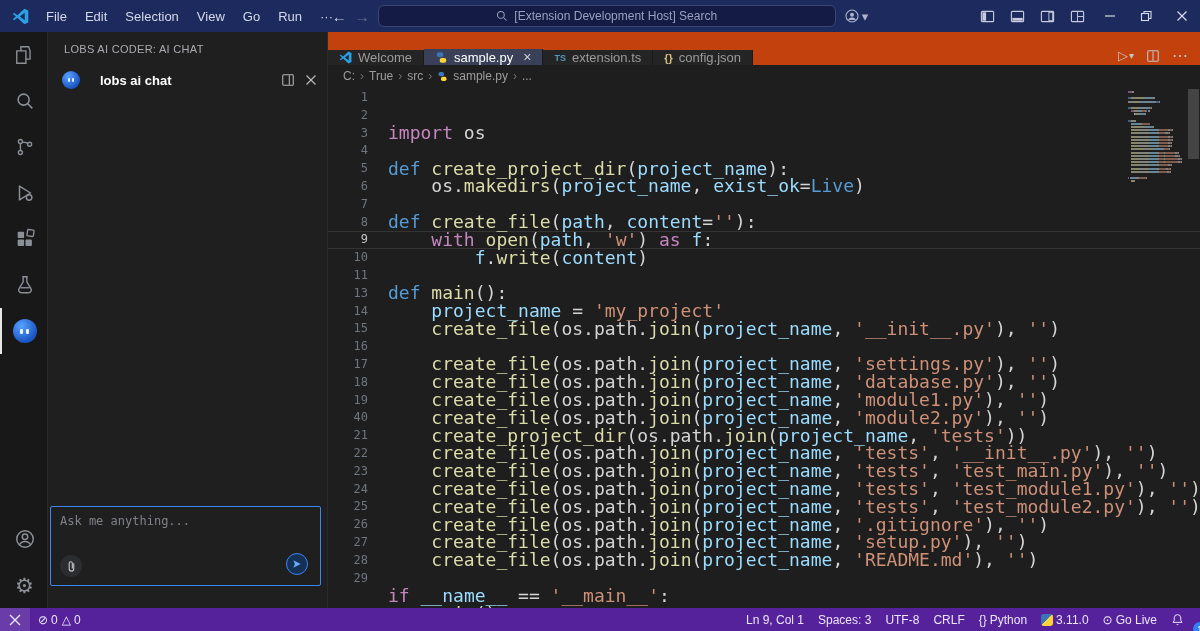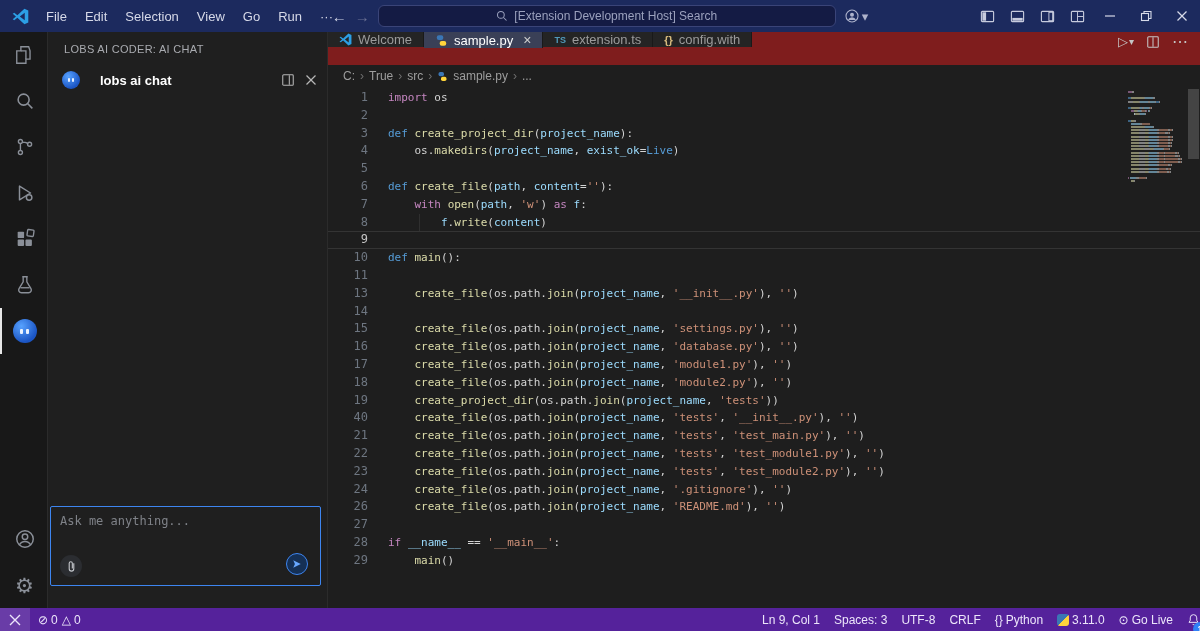--- a/index.html
+++ b/index.html
@@ -57,7 +57,7 @@
 
   
   .editor { flex:1; display:flex; flex-direction:column; min-width:0; }
-  .tabbar { height:33px; background:#7f1d1d; display:flex; align-items:flex-start; }
+  .tabbar { height:33px; background:#c2410c; display:flex; align-items:flex-end; }
   .tab { display:flex; align-items:center; gap:6px; padding:0 11px; font-size:13px; color:#9b9b9b; background:#242424;
     border-right:1px solid #191919; white-space:nowrap; }
   .tab.active { background:#3a4057; color:#ffffff; }

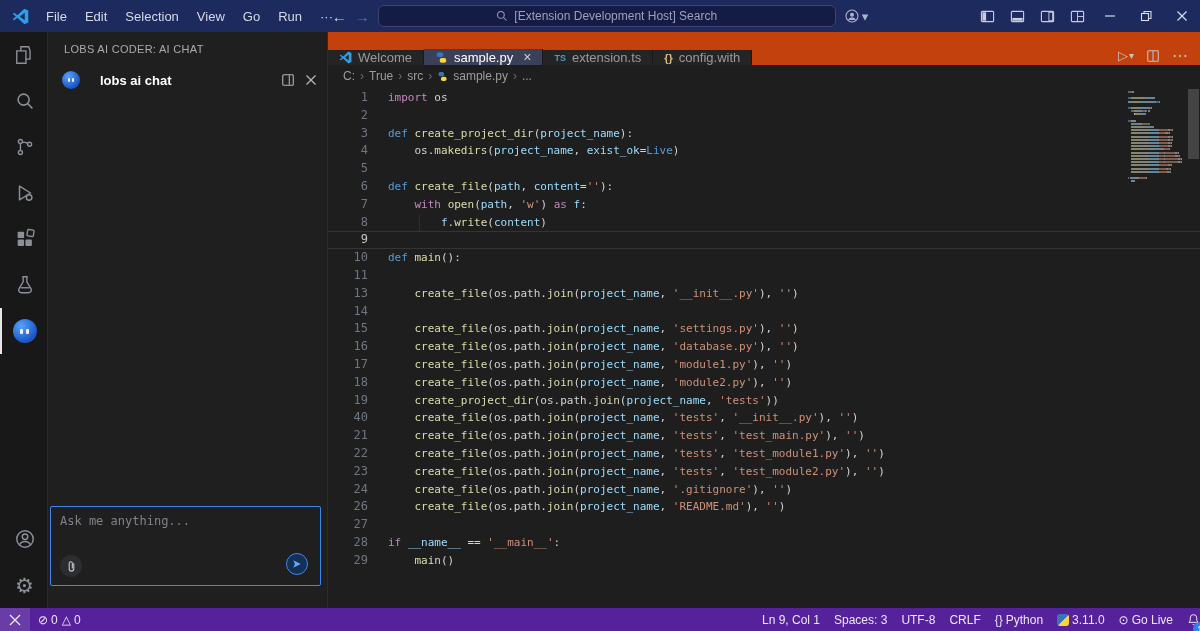--- a/index.html
+++ b/index.html
@@ -309,7 +309,7 @@
       </div>
       <div class="tab">
         <span class="tab-icon-json">{}</span>
-        <span>config.with</span>
+        <span>config.json</span>
       </div>
       <div class="tab-actions">
         <span class="run-combo">

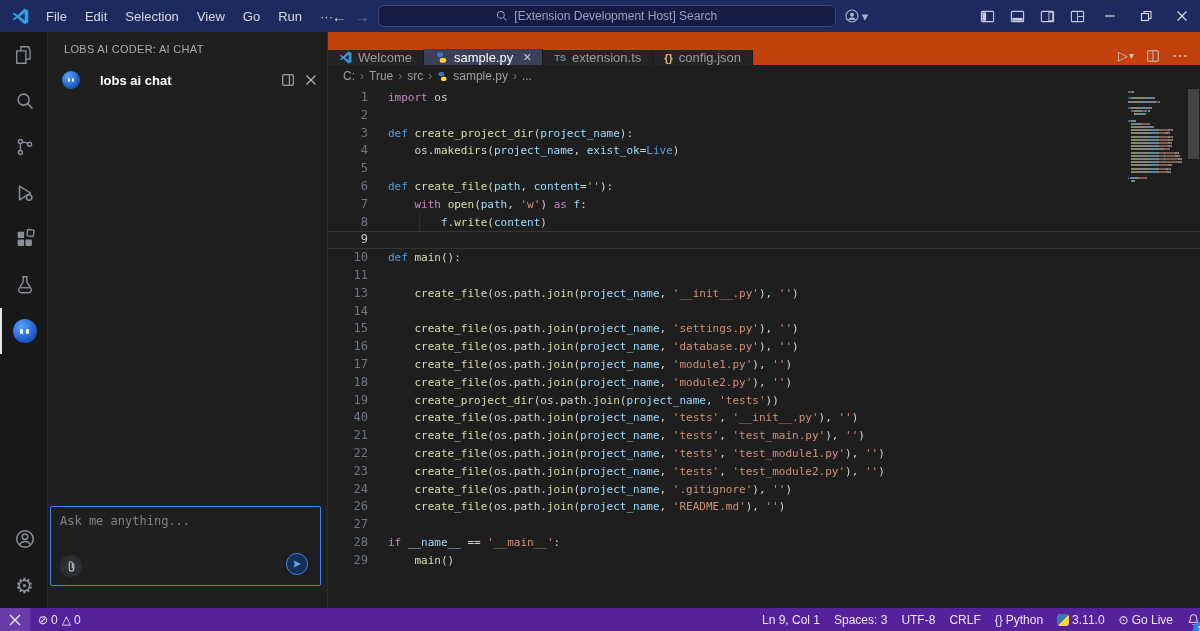--- a/index.html
+++ b/index.html
@@ -76,7 +76,7 @@
   .gutter { width:60px; padding-right:20px; flex:none; text-align:right; color:#6e7681; font-family:"DejaVu Sans Mono", monospace;
     font-size:12px; line-height:17.8px; }
   .current .gutter { color:#c6c6c6; }
-  .code-content { position:relative; white-space:pre; font-family:"DejaVu Sans Mono", monospace; font-size:11px; line-height:17.8px; }
+  .code-content { position:relative; white-space:pre; font-family:"DejaVu Sans Mono", monospace; font-size:18px; line-height:17.8px;margin-top:35px; }
   .indent-guide { position:absolute; top:0; bottom:0; width:1px; background:rgba(255,255,255,.08); }
   .tk-t{color:#d4d4d4}.tk-k1{color:#569cd6}.tk-k2{color:#c586c0}.tk-fn{color:#dcdcaa}.tk-v{color:#9cdcfe}.tk-s{color:#ce9178}
 

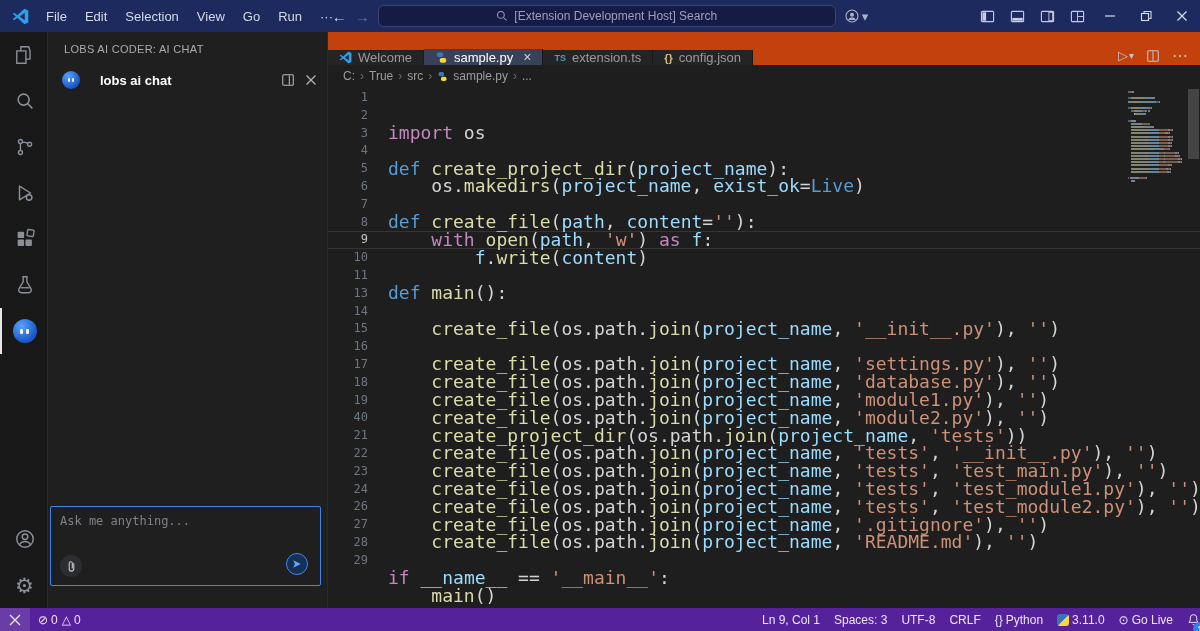--- a/index.html
+++ b/index.html
@@ -386,6 +386,7 @@
           </div>
           <div class="code-row">
             <span class="gutter">11</span>
+            <span class="code-content"><span class="tk-t">    </span><span class="tk-v">project_name</span><span class="tk-t"> = </span><span class="tk-s">'my_project'</span></span>
           </div>
           <div class="code-row">
             <span class="gutter">13</span>

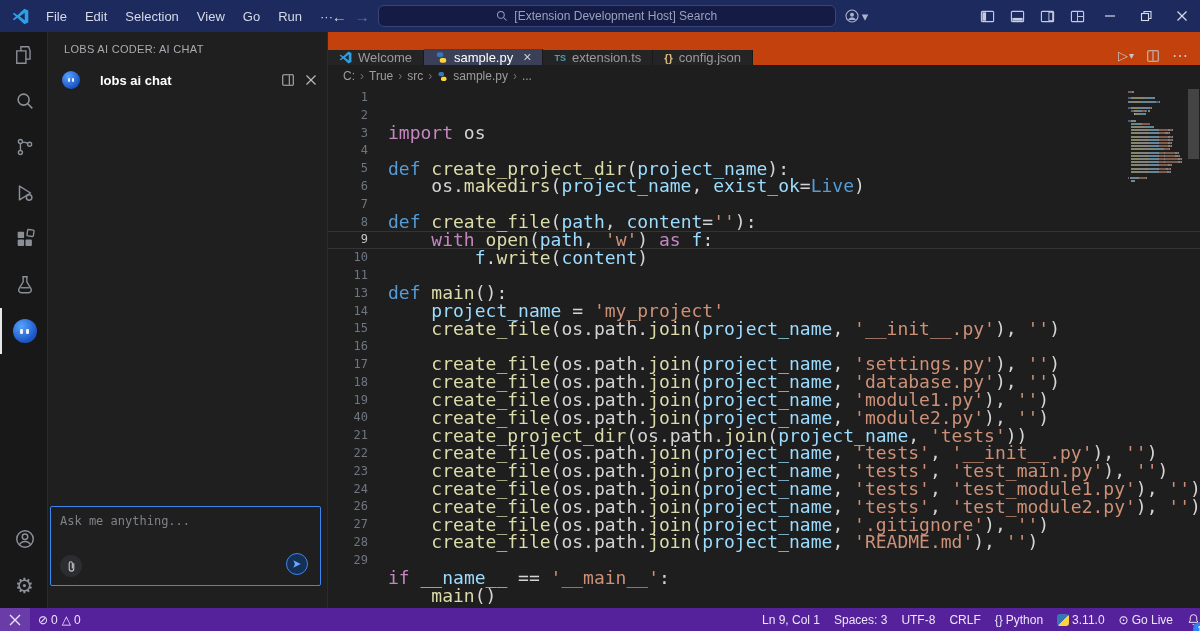--- a/index.html
+++ b/index.html
@@ -434,6 +434,10 @@
           <div class="code-row">
             <span class="gutter">24</span>
             <span class="code-content"><span class="tk-t">    </span><span class="tk-fn">create_file</span><span class="tk-t">(os.path.</span><span class="tk-fn">join</span><span class="tk-t">(</span><span class="tk-v">project_name</span><span class="tk-t">, </span><span class="tk-s">'.gitignore'</span><span class="tk-t">), </span><span class="tk-s">''</span><span class="tk-t">)</span></span>
+          </div>
+          <div class="code-row">
+            <span class="gutter">25</span>
+            <span class="code-content"><span class="tk-t">    </span><span class="tk-fn">create_file</span><span class="tk-t">(os.path.</span><span class="tk-fn">join</span><span class="tk-t">(</span><span class="tk-v">project_name</span><span class="tk-t">, </span><span class="tk-s">'setup.py'</span><span class="tk-t">), </span><span class="tk-s">''</span><span class="tk-t">)</span></span>
           </div>
           <div class="code-row">
             <span class="gutter">26</span>

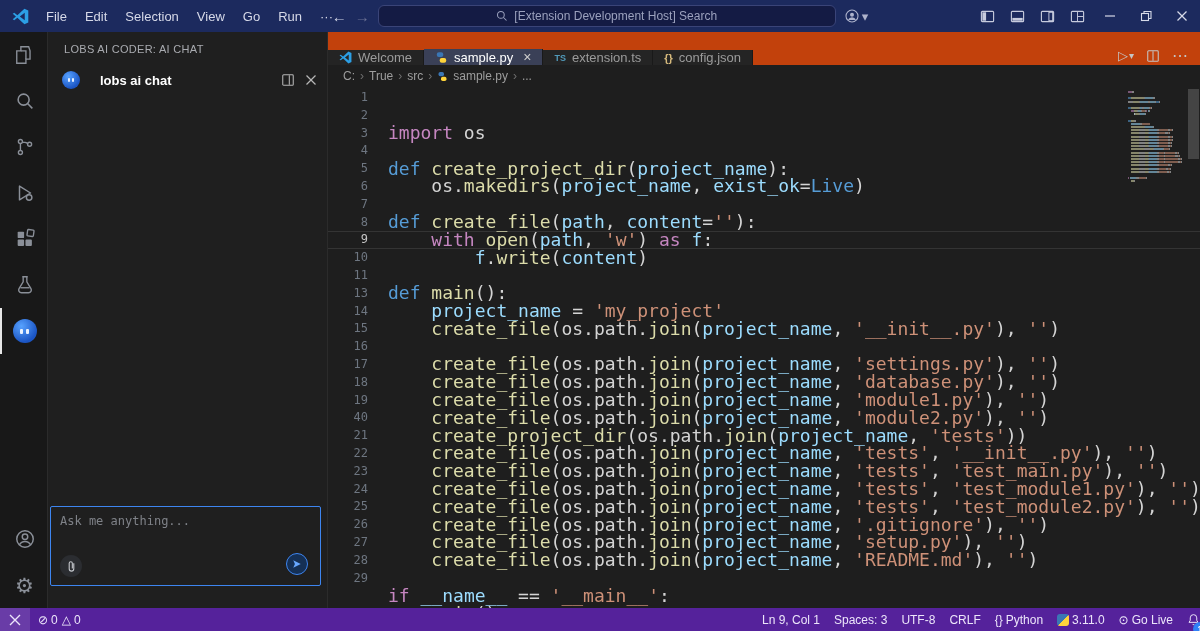--- a/index.html
+++ b/index.html
@@ -94,7 +94,7 @@
   .sb-remote { height:23px; padding:0 9px; display:flex; align-items:center; background:rgba(255,255,255,.12); }
   .sb-left { display:flex; align-items:center; gap:4px; padding-left:8px; }
   .sb-group { display:flex; align-items:center; gap:3px; }
-  .sb-right { margin-left:auto; display:flex; align-items:center; gap:14px; padding-right:0; }
+  .sb-right { margin-left:auto; display:flex; align-items:center; gap:14px; padding-right:16px; }
   .pyicon { width:12px; height:12px; border-radius:3px; background:linear-gradient(135deg,#3a76b5 50%,#ffd43b 50%); display:inline-block; }
   svg { display:block; }
 </style>

